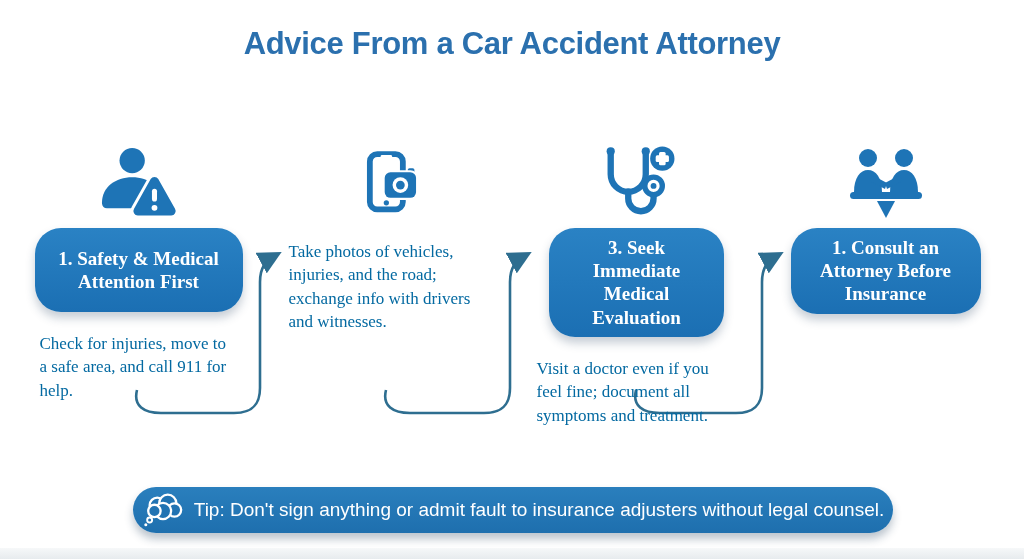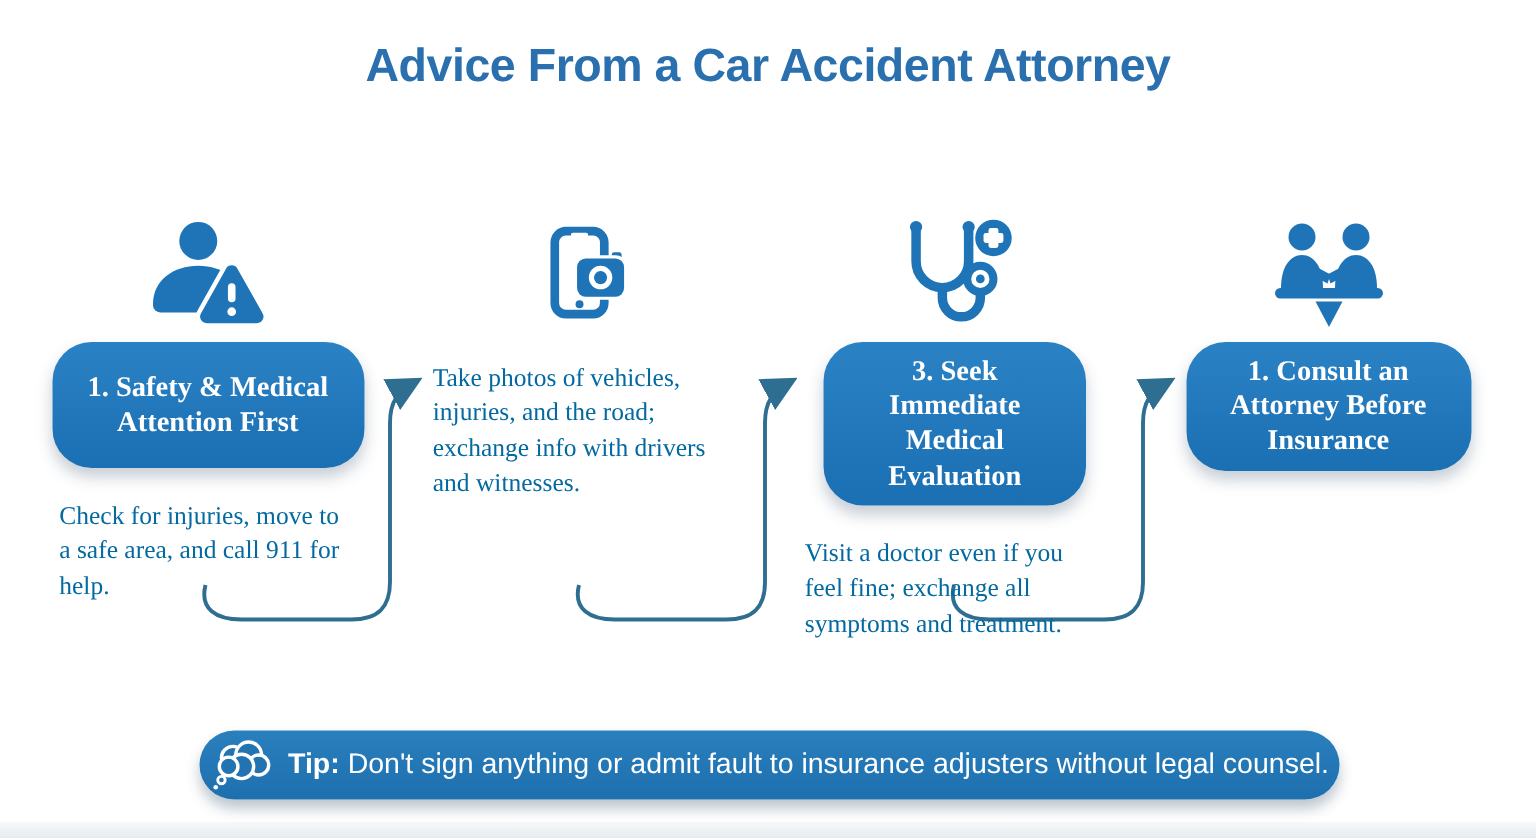--- a/index.html
+++ b/index.html
@@ -125,7 +125,7 @@
       <div class="step-box">
         <span>3. Seek Immediate Medical Evaluation</span>
       </div>
-      <div class="step-desc">Visit a doctor even if you feel fine; exchange all symptoms and treatment.</div>
+      <div class="step-desc">Visit a doctor even if you feel fine; document all symptoms and treatment.</div>
     </div>
 
     <div class="step">

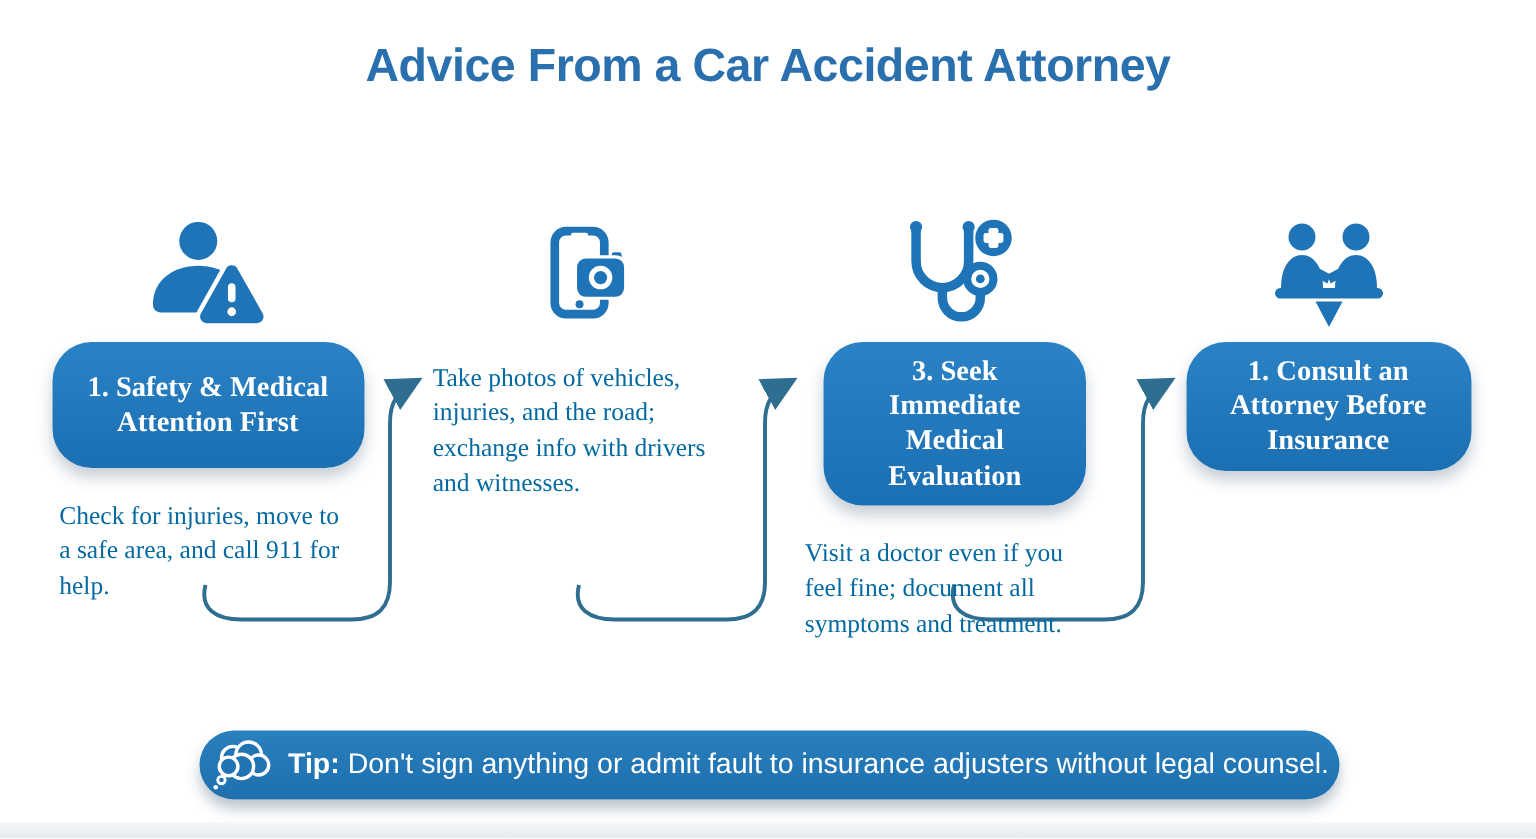--- a/index.html
+++ b/index.html
@@ -45,7 +45,7 @@
     display:flex;align-items:center;justify-content:center;gap:10px;
     color:#fff;font-size:19px;box-shadow:0 6px 9px rgba(30,60,90,.3);z-index:2;
   }
-  .tip-pill b{font-weight:bold;}
+  .tip-pill b{font-weight:normal;}
   
   .bottom-strip{
     position:absolute;left:0;bottom:0;width:100%;height:11px;

